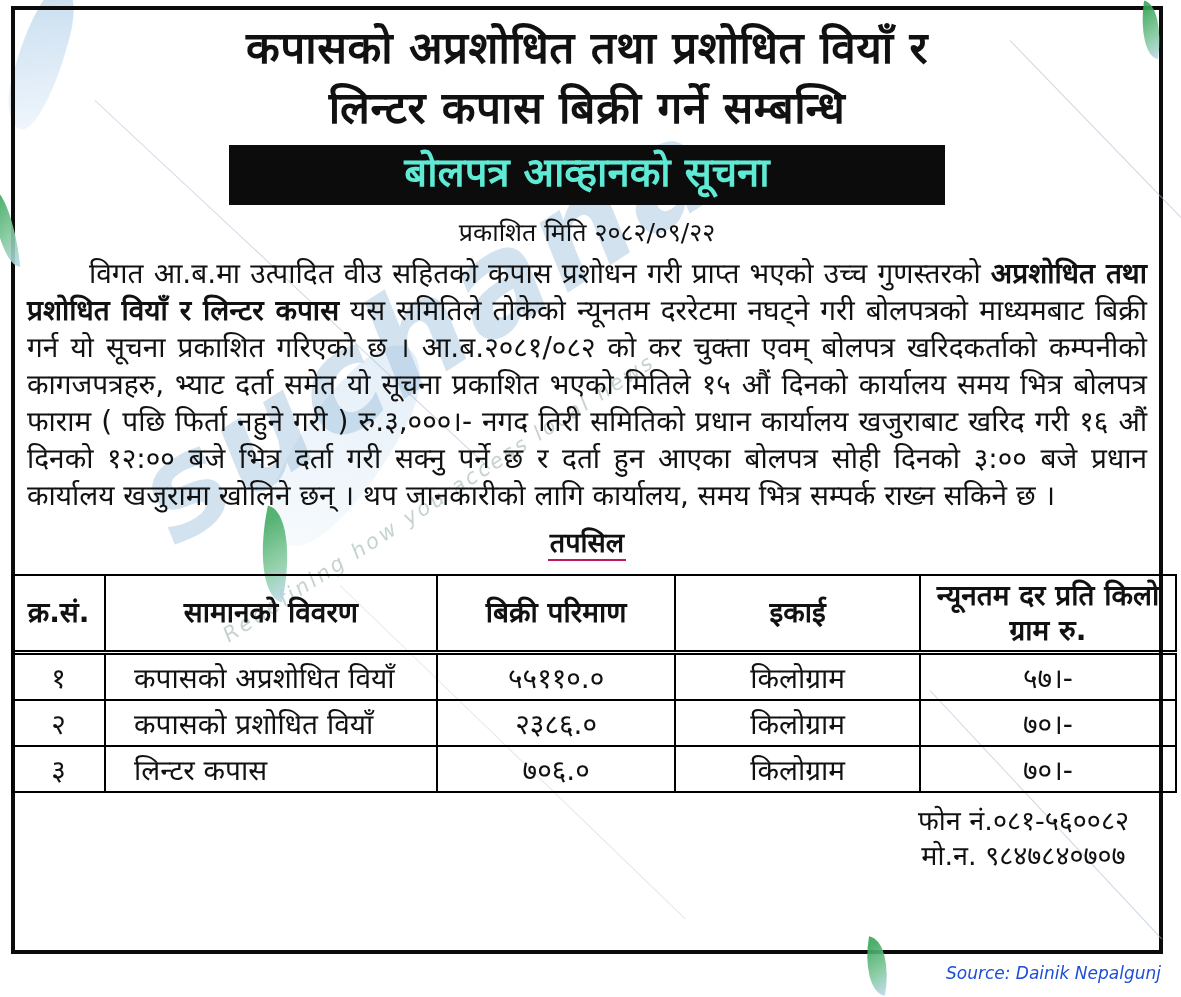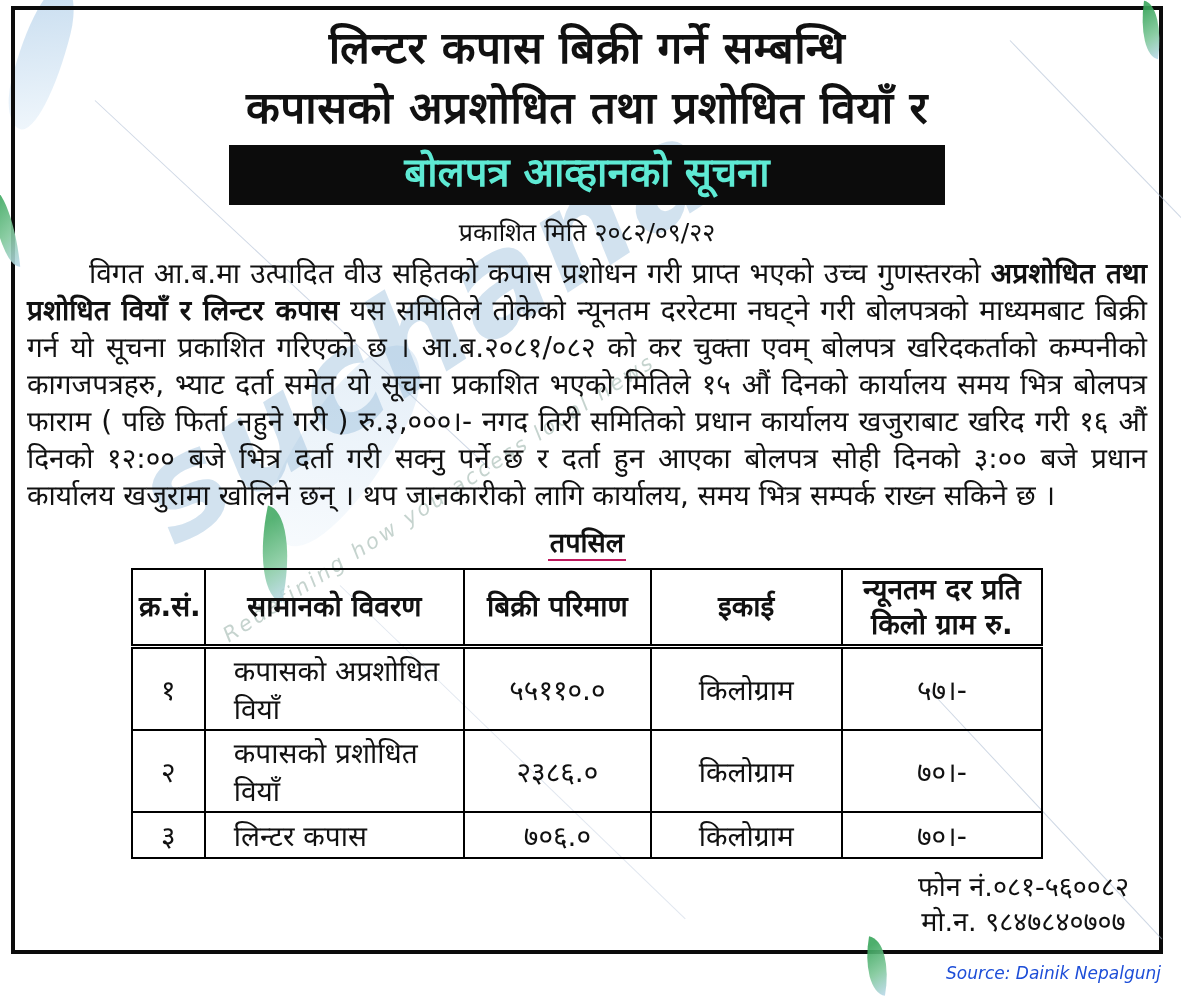--- a/index.html
+++ b/index.html
@@ -119,8 +119,8 @@
 
   <div class="content">
 
+    <div class="title">कपासको अप्रशोधित तथा प्रशोधित वियाँ र</div>
     <div class="title">लिन्टर कपास बिक्री गर्ने सम्बन्धि</div>
-    <div class="title">कपासको अप्रशोधित तथा प्रशोधित वियाँ र</div>
 
     <div class="banner">बोलपत्र आव्हानको सूचना</div>
 

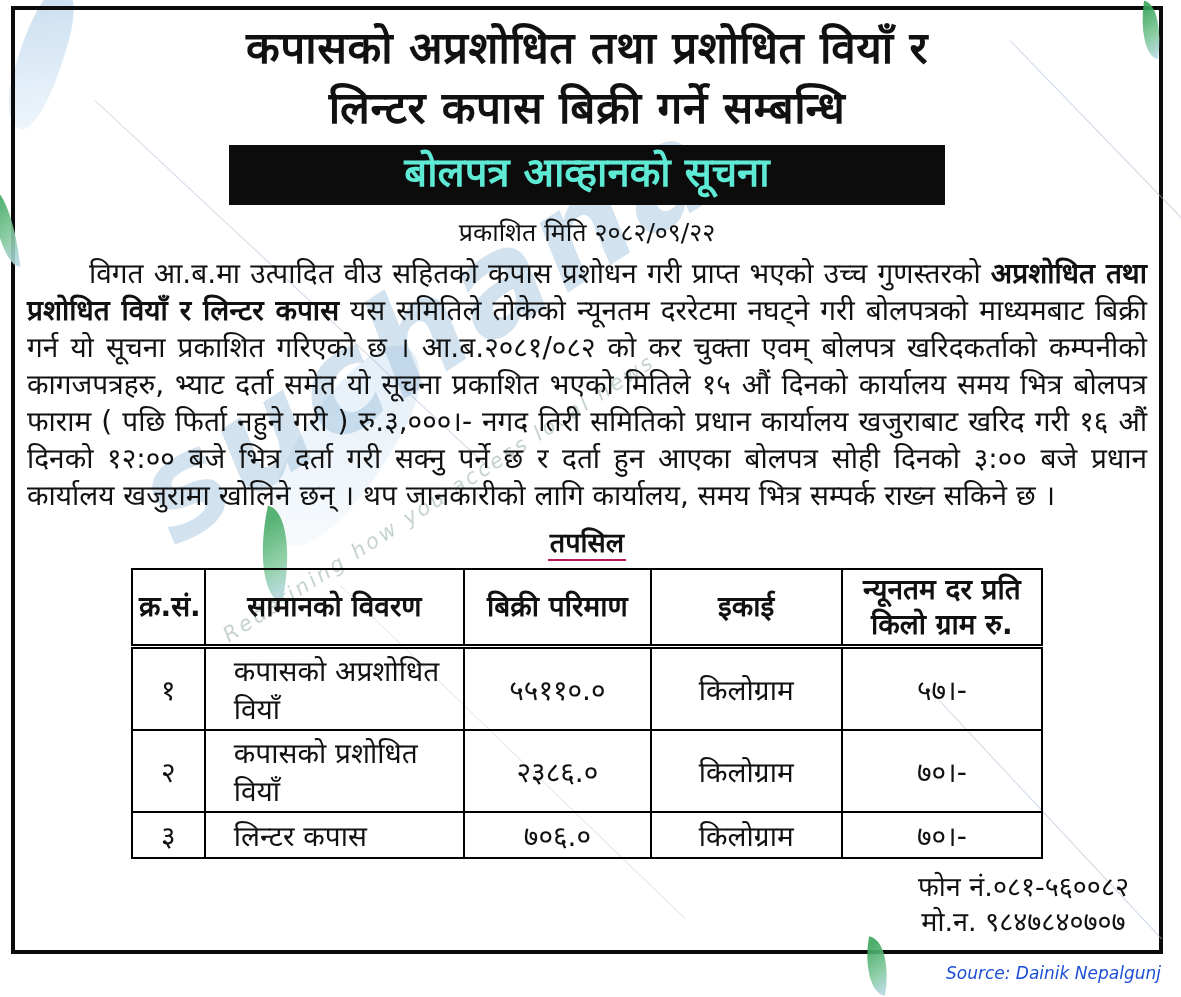--- a/index.html
+++ b/index.html
@@ -35,7 +35,7 @@
   }
   .tapsil span{border-bottom:2px solid #be185d;padding:0 2px 1px 2px;}
   table.notice-table{
-    margin:8px auto 0 auto;width:912px;border-collapse:collapse;
+    margin:14px auto 0 auto;width:1166px;border-collapse:collapse;
     table-layout:fixed;background:transparent;
   }
   .notice-table th,.notice-table td{

